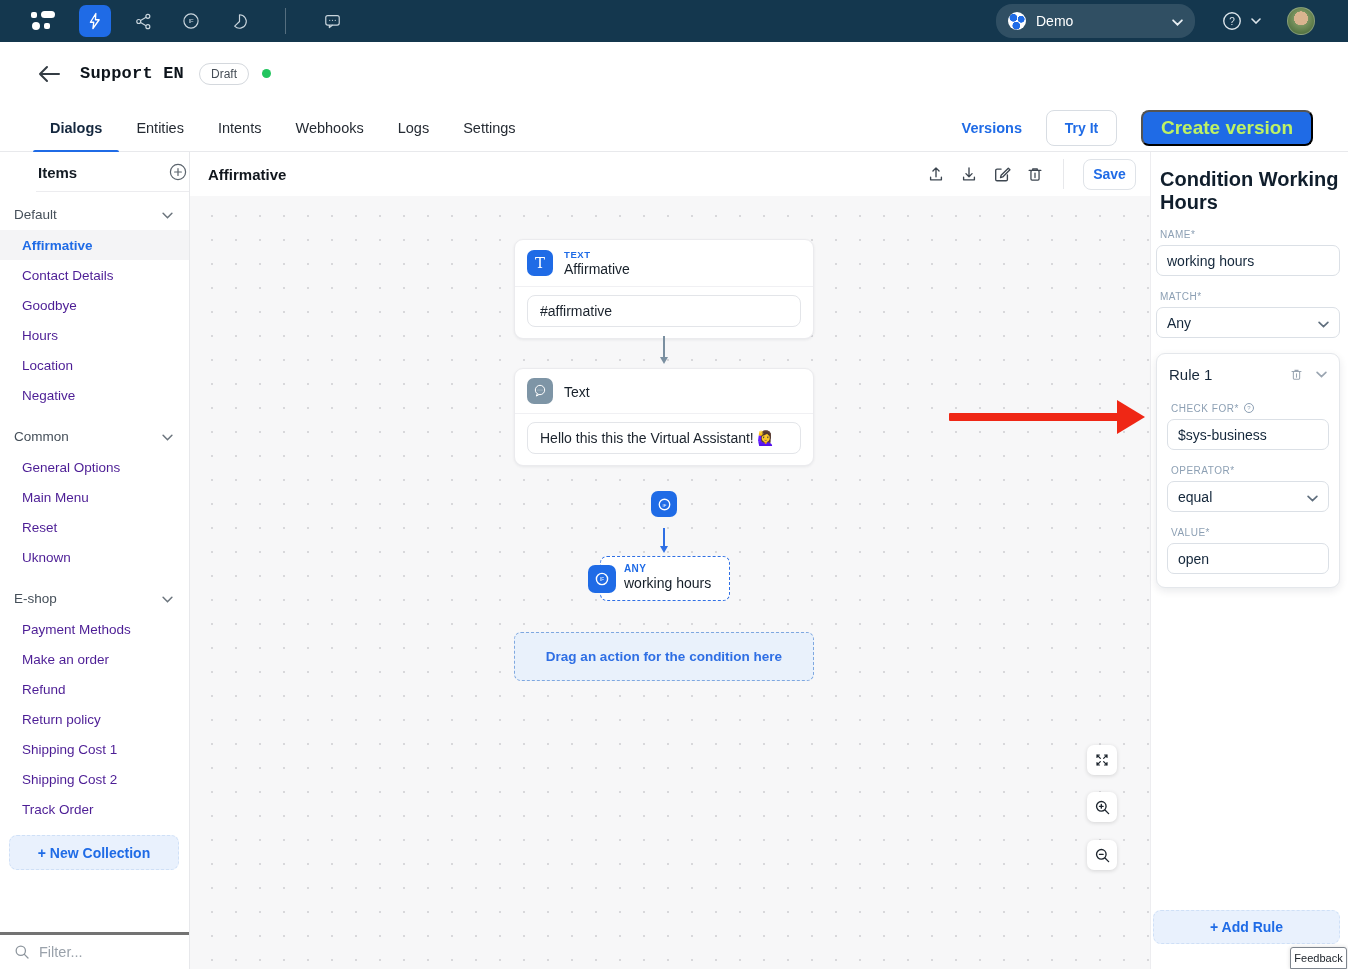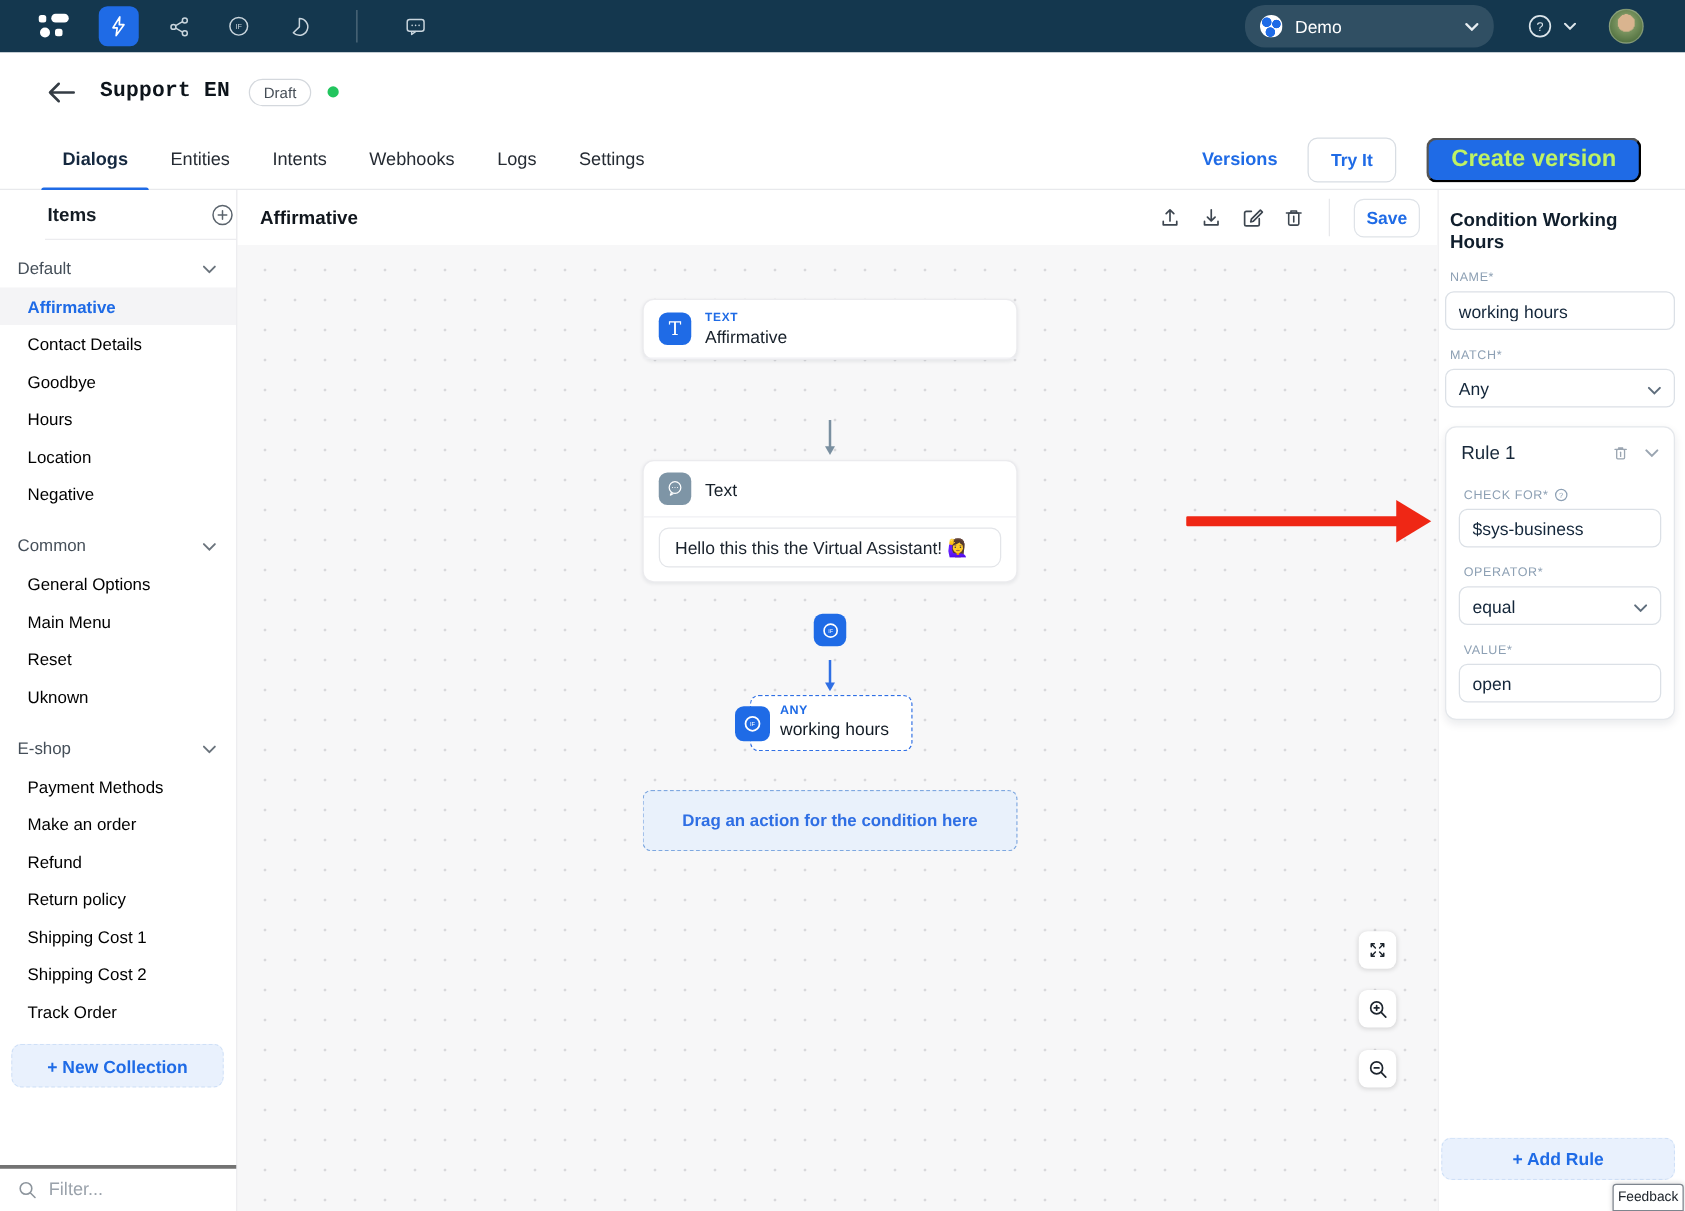--- a/index.html
+++ b/index.html
@@ -146,7 +146,7 @@
   
   .panel { width:198px; min-width:198px; background:#fff; border-left:1px solid #ededf0;
            position:relative; padding:16px 8px 0 5px; }
-  .panel-title { font-size:15px; font-weight:bold; color:#101e2c; padding-left:4px; }
+  .panel-title { font-size:20px; font-weight:bold; color:#101e2c; padding-left:4px; }
   .f-label { margin:15px 0 5px 4px; font-size:10px; color:#8da0b4; letter-spacing:.5px;
              display:flex; align-items:center; gap:4px; }
   .panel > .f-label:first-of-type { margin-top:31px; }

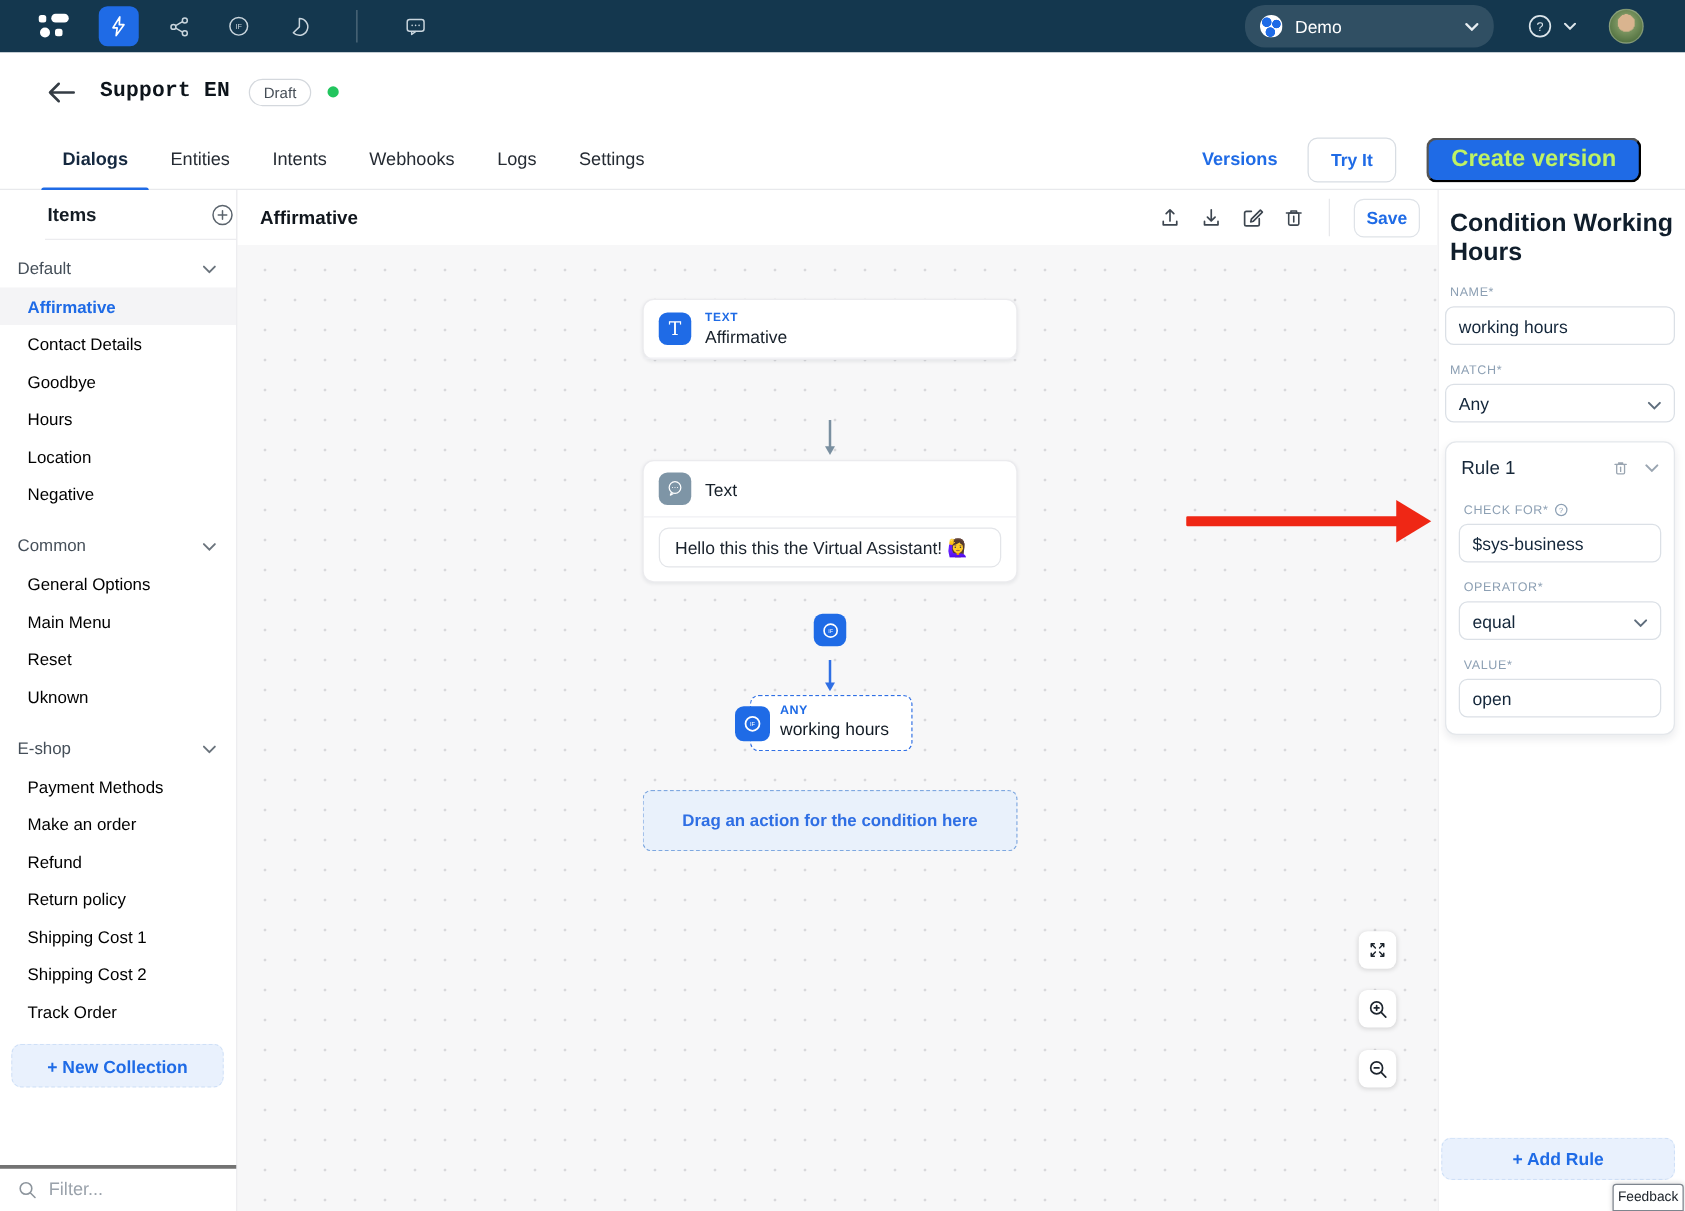--- a/index.html
+++ b/index.html
@@ -75,7 +75,7 @@
   .side-section { display:flex; align-items:center; justify-content:space-between;
                   padding:9px 16px 8px 14px; font-size:13.5px; color:#454f59; cursor:pointer; }
   .side-section .chev { color:#6b747d; }
-  .side-item { padding:7px 14px 7px 22px; font-size:13.5px; color:#000000; cursor:pointer; height:30px;
+  .side-item { padding:7px 14px 7px 22px; font-size:13.5px; color:#4c1d95; cursor:pointer; height:30px;
                display:flex; align-items:center; }
   .side-item.selected { background:#f4f4f6; color:#1f6be6; font-weight:bold; }
   .sec-gap { height:10px; }

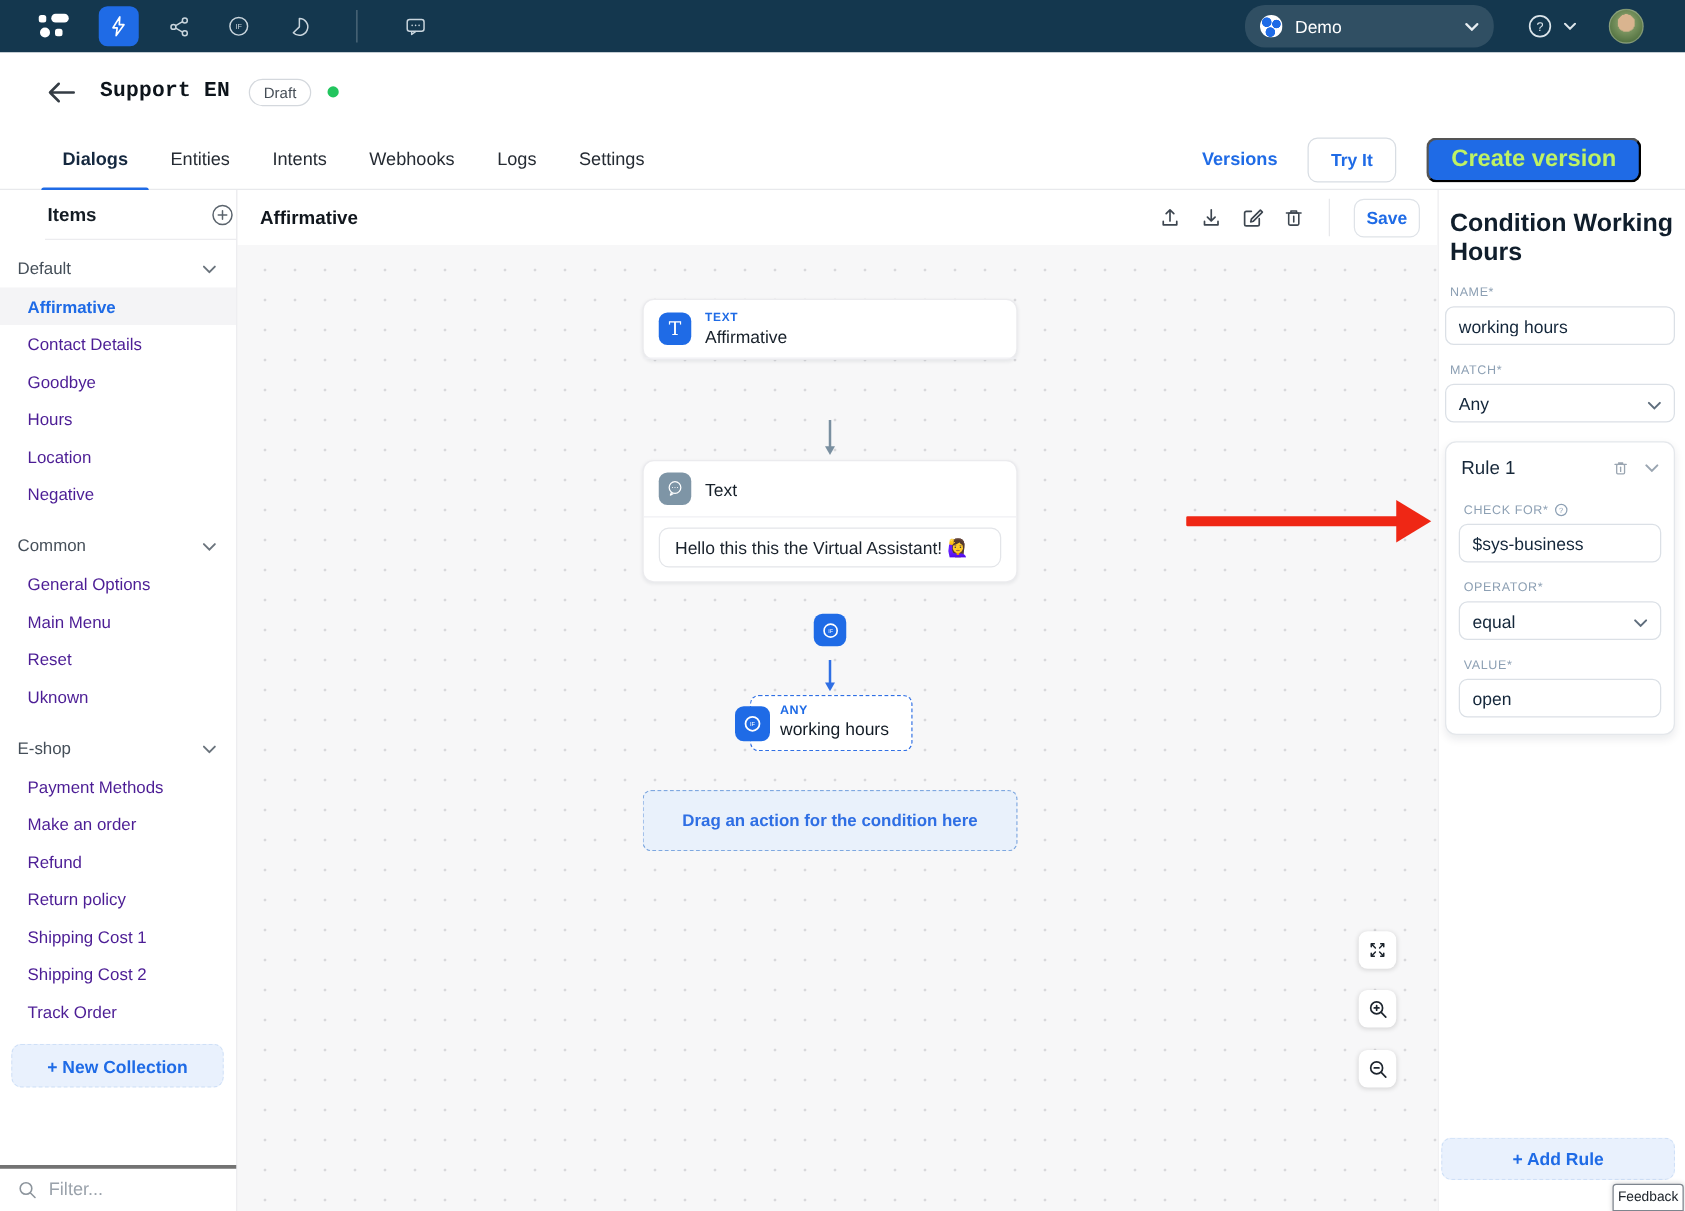--- a/index.html
+++ b/index.html
@@ -376,6 +376,7 @@
               <div class="node-name">Affirmative</div>
             </span>
           </div>
+          <div class="node-field">#affirmative</div>
         </div>
 
         <div class="flow-arrow arrow-gray" style="left:473px; top:140px; height:28px;">

